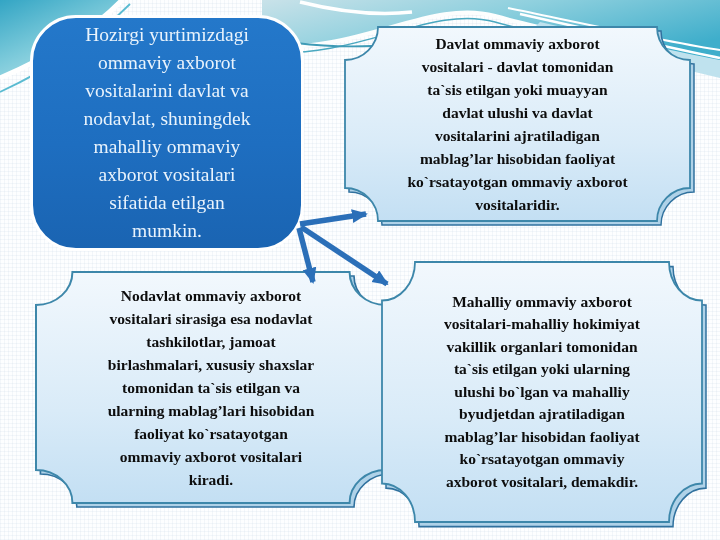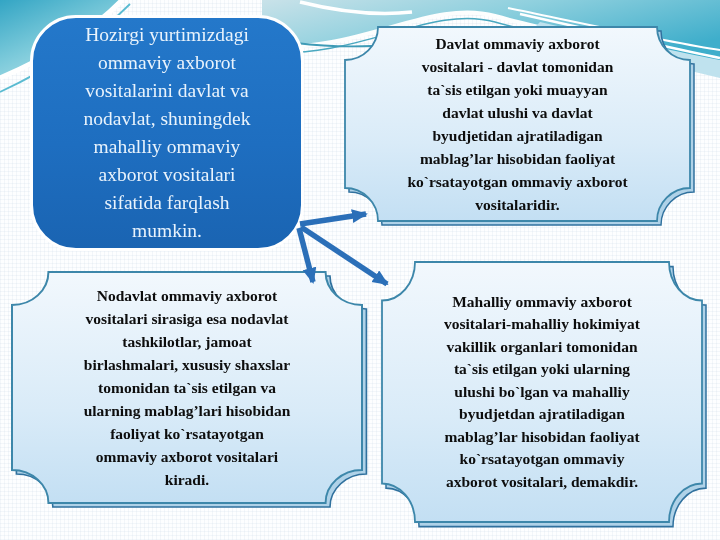--- a/index.html
+++ b/index.html
@@ -88,7 +88,7 @@
 nodavlat, shuningdek
 mahalliy ommaviy
 axborot vositalari
-sifatida farqlash
+sifatida etilgan
 mumkin.</div>
   </div>
 

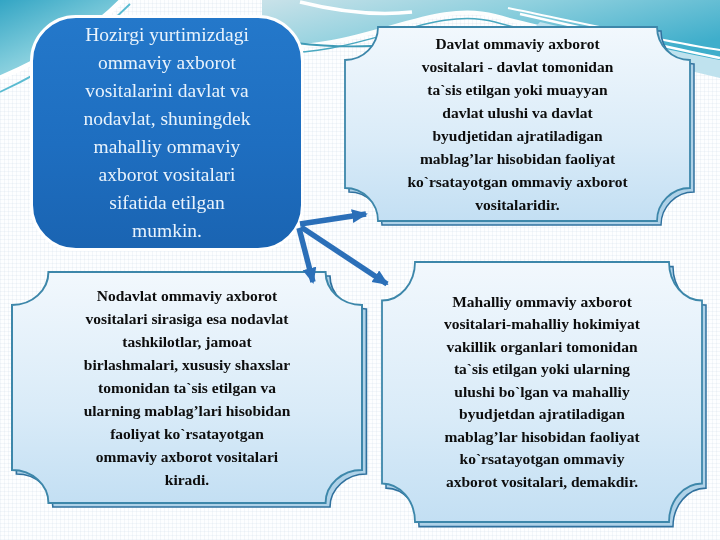--- a/index.html
+++ b/index.html
@@ -108,7 +108,7 @@
 vositalari - davlat tomonidan
 ta`sis etilgan yoki muayyan
 davlat ulushi va davlat
-byudjetidan ajratiladigan
+vositalarini ajratiladigan
 mablag’lar hisobidan faoliyat
 ko`rsatayotgan ommaviy axborot
 vositalaridir.</div>

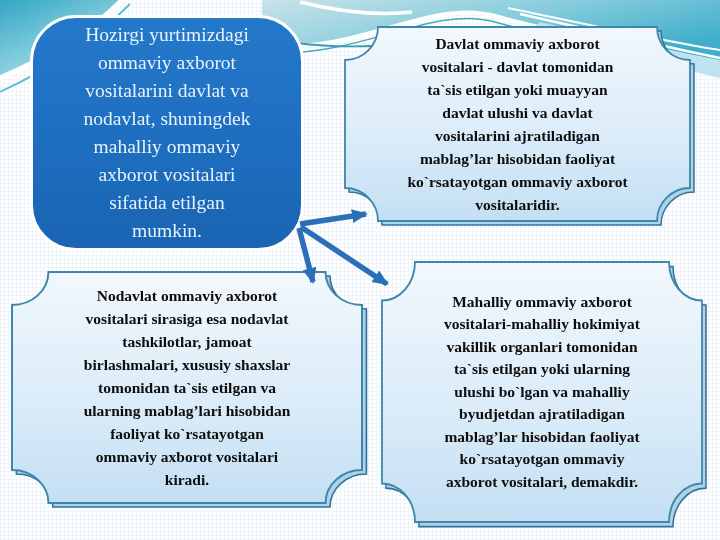--- a/index.html
+++ b/index.html
@@ -36,7 +36,7 @@
   }
   #box-davlat  {left:345px;top:27px; width:345px;height:194px;}
   #box-davlat  .plaque-text{font-size:15.5px;line-height:23px;}
-  #box-nodavlat{left:12px; top:272px;width:350px;height:231px;border-radius:23px;}
+  #box-nodavlat{left:36px; top:272px;width:350px;height:231px;border-radius:23px;}
   #box-nodavlat .plaque-text{font-size:15.5px;line-height:23px;}
   #box-mahalliy{left:382px;top:262px;width:320px;height:260px;}
   #box-mahalliy .plaque-text{font-size:15.5px;line-height:22.5px;}

